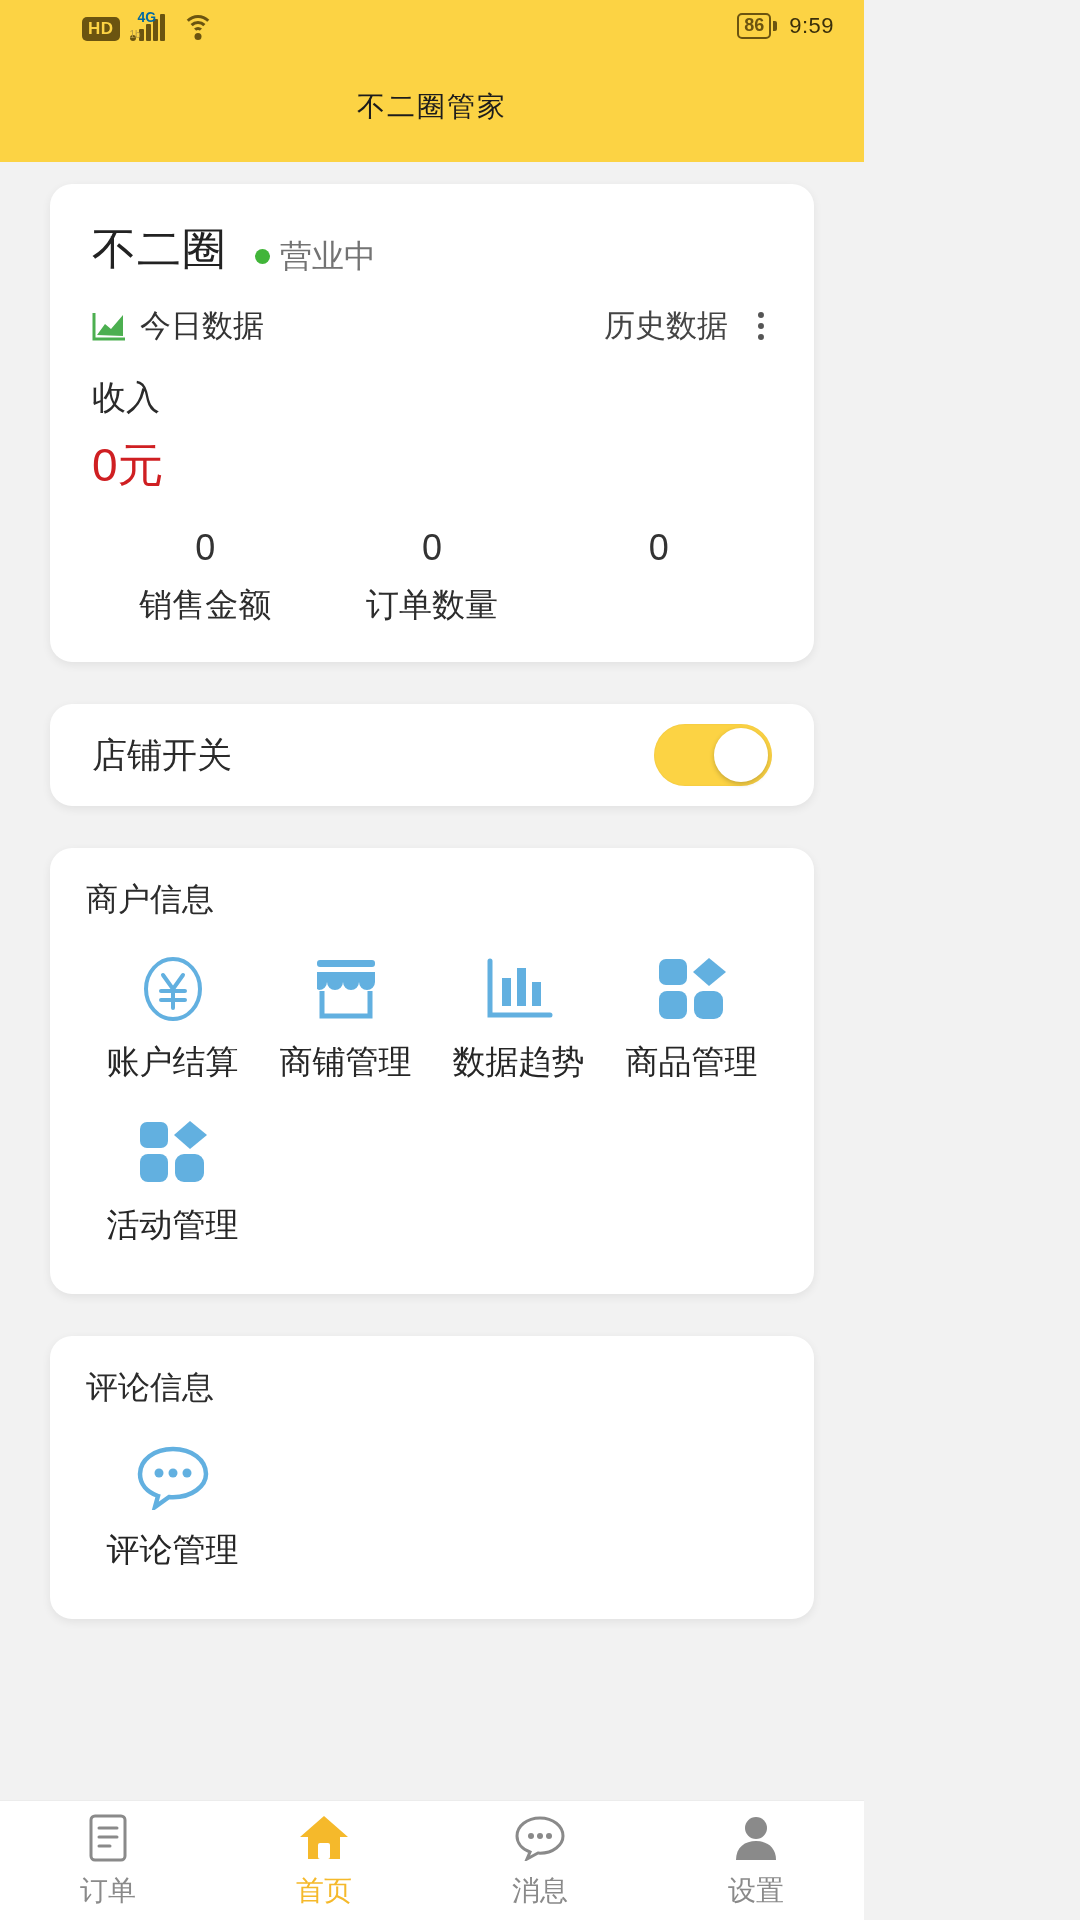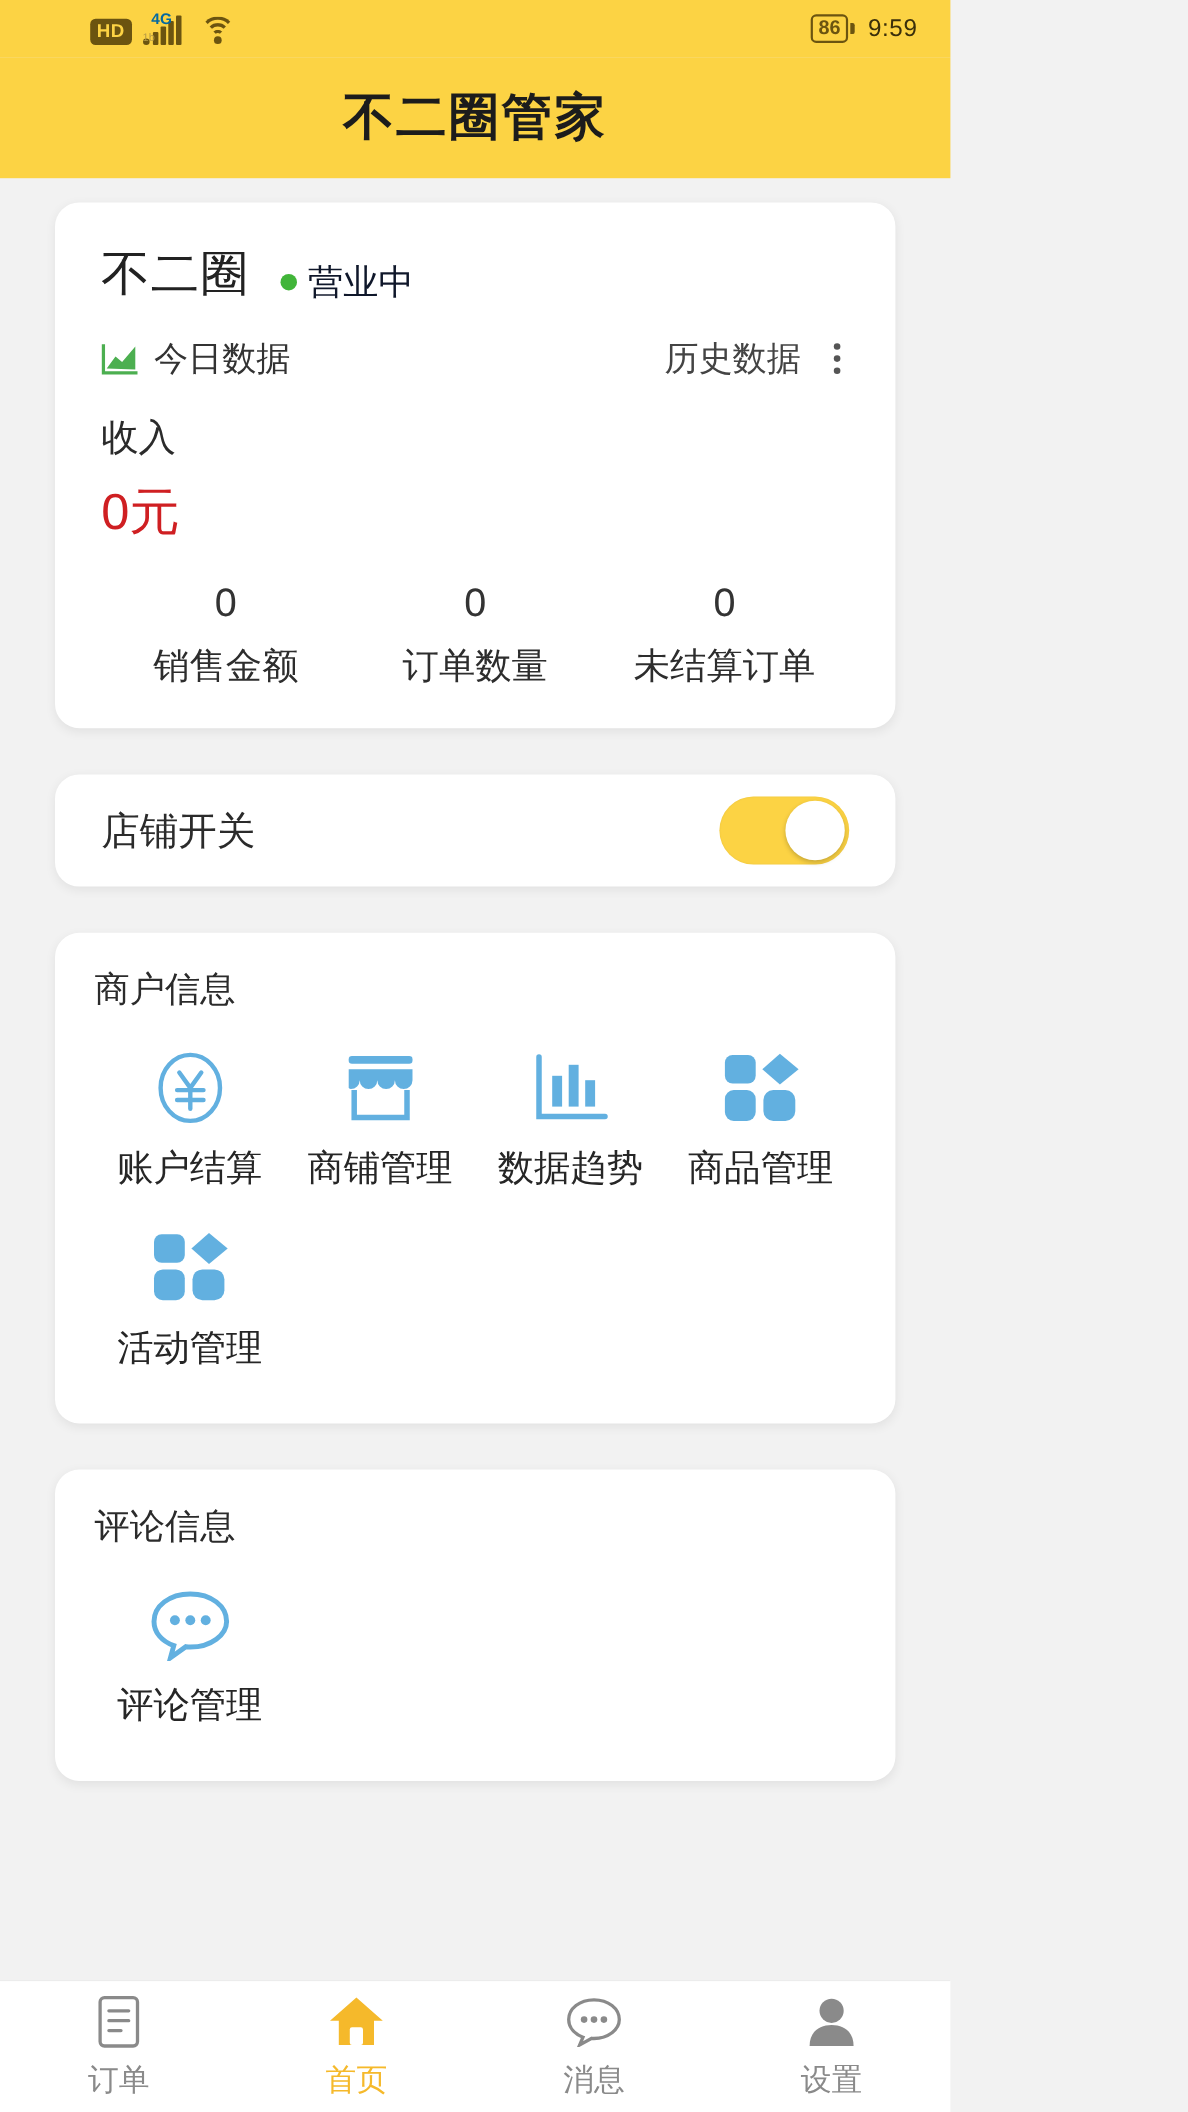--- a/index.html
+++ b/index.html
@@ -48,7 +48,7 @@
     background: #fcd344; height: 110px; flex: 0 0 110px;
     display: flex; align-items: center; justify-content: center;
   }
-  .titlebar h1 { font-size: 46px; font-weight: bold; color: #1c1c1c; letter-spacing: 2px; }
+  .titlebar h1 { font-size: 28px; font-weight: normal; color: #1c1c1c; letter-spacing: 2px; }
 
   
   .content { flex: 1 1 auto; padding: 22px 50px 0 50px; overflow: hidden; }

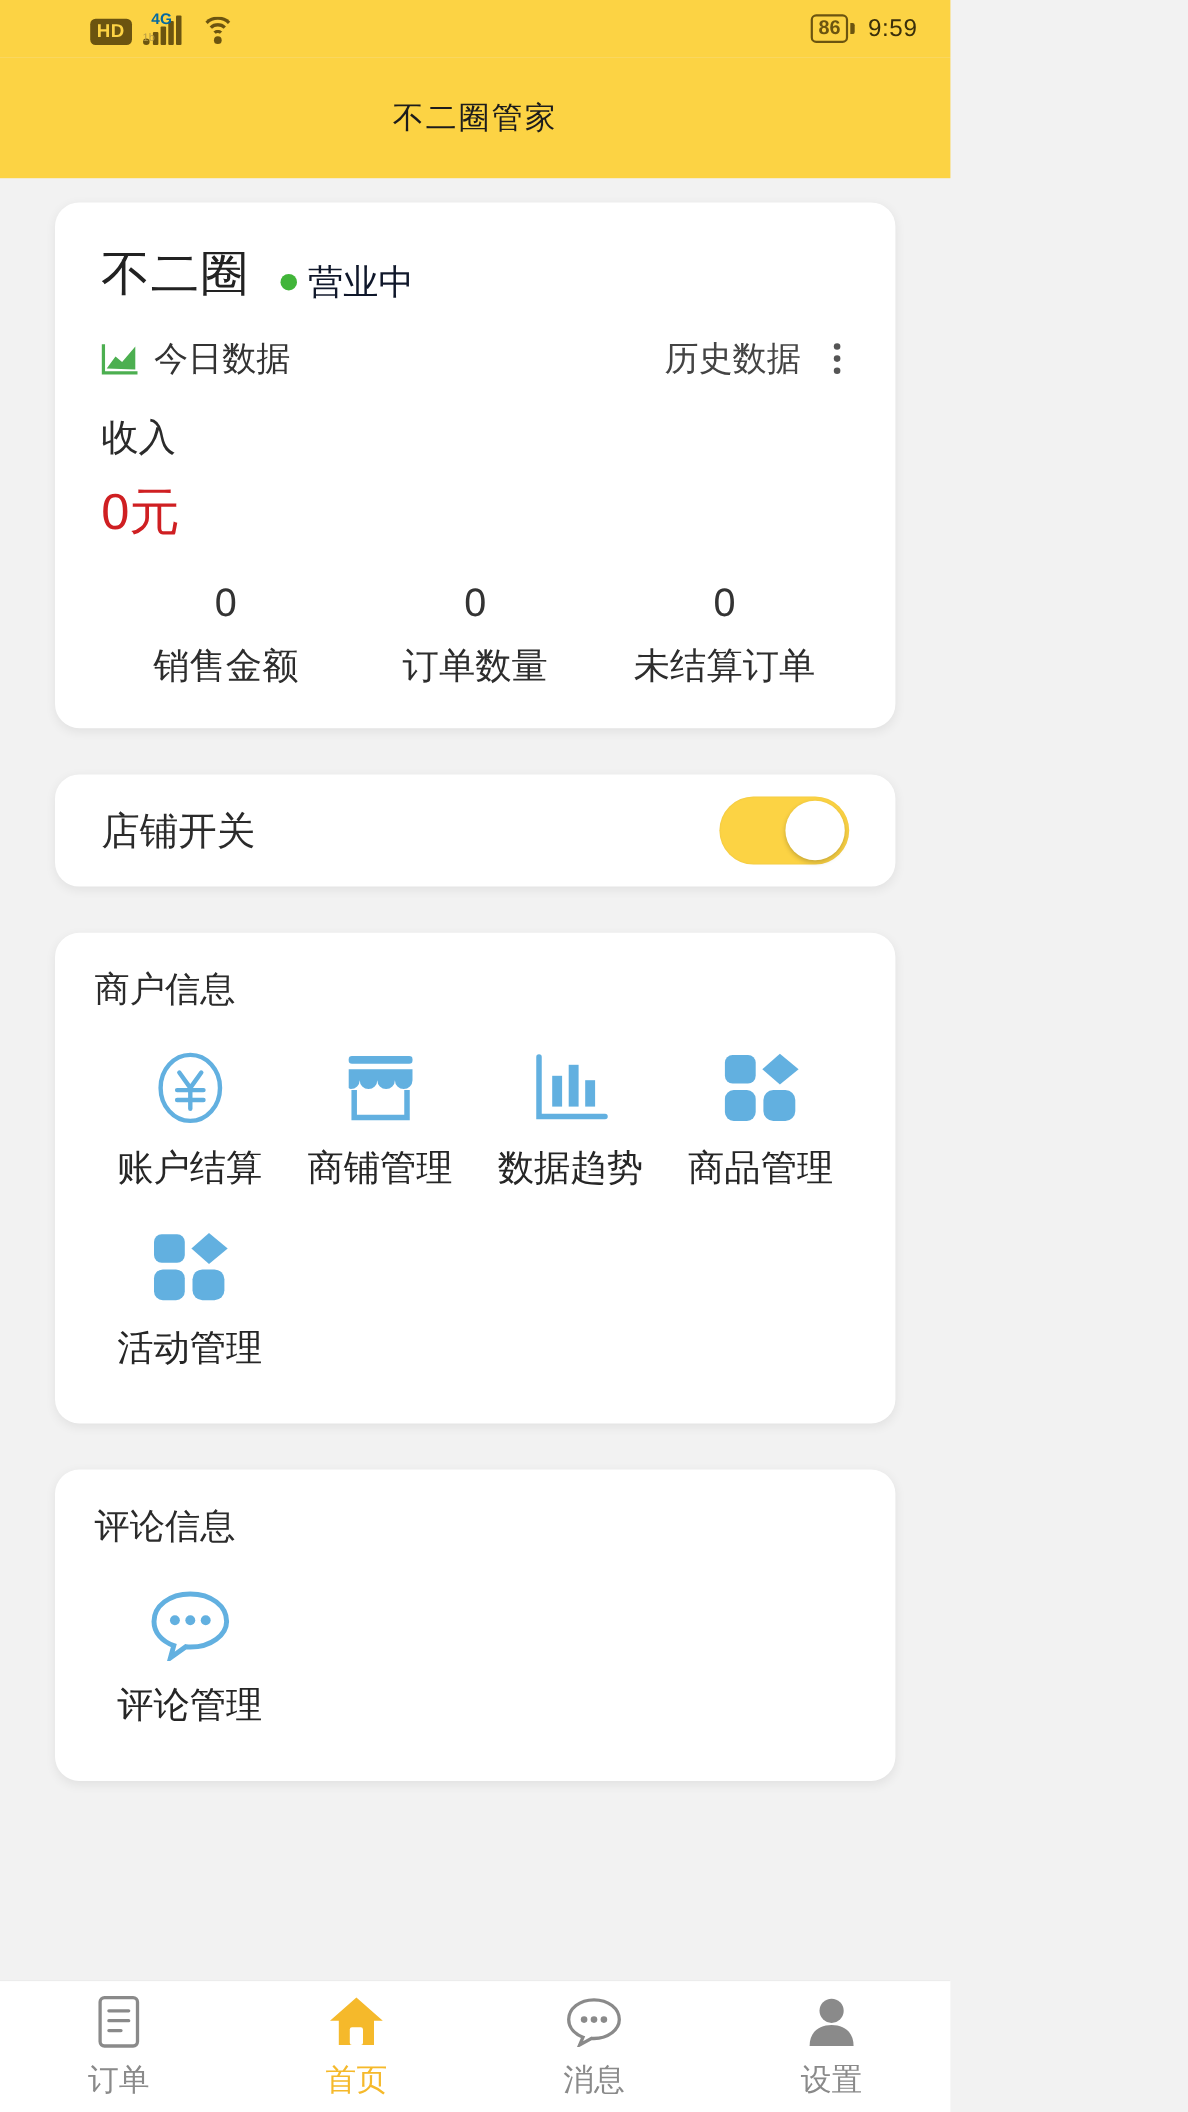--- a/index.html
+++ b/index.html
@@ -62,7 +62,7 @@
   .data-card { padding: 36px 42px 34px 42px; }
   .shop-row { display: flex; align-items: baseline; gap: 28px; }
   .shop-name { font-size: 44px; color: #222; font-weight: 500; letter-spacing: 1px; }
-  .status-pill { display: flex; align-items: center; gap: 10px; font-size: 32px; color: #0f172a; }
+  .status-pill { display: flex; align-items: center; gap: 10px; font-size: 32px; color: #737373; }
   .dot { width: 15px; height: 15px; border-radius: 50%; background: #41b539; display: inline-block; }
 
   .meta-row { display: flex; align-items: center; margin-top: 26px; }

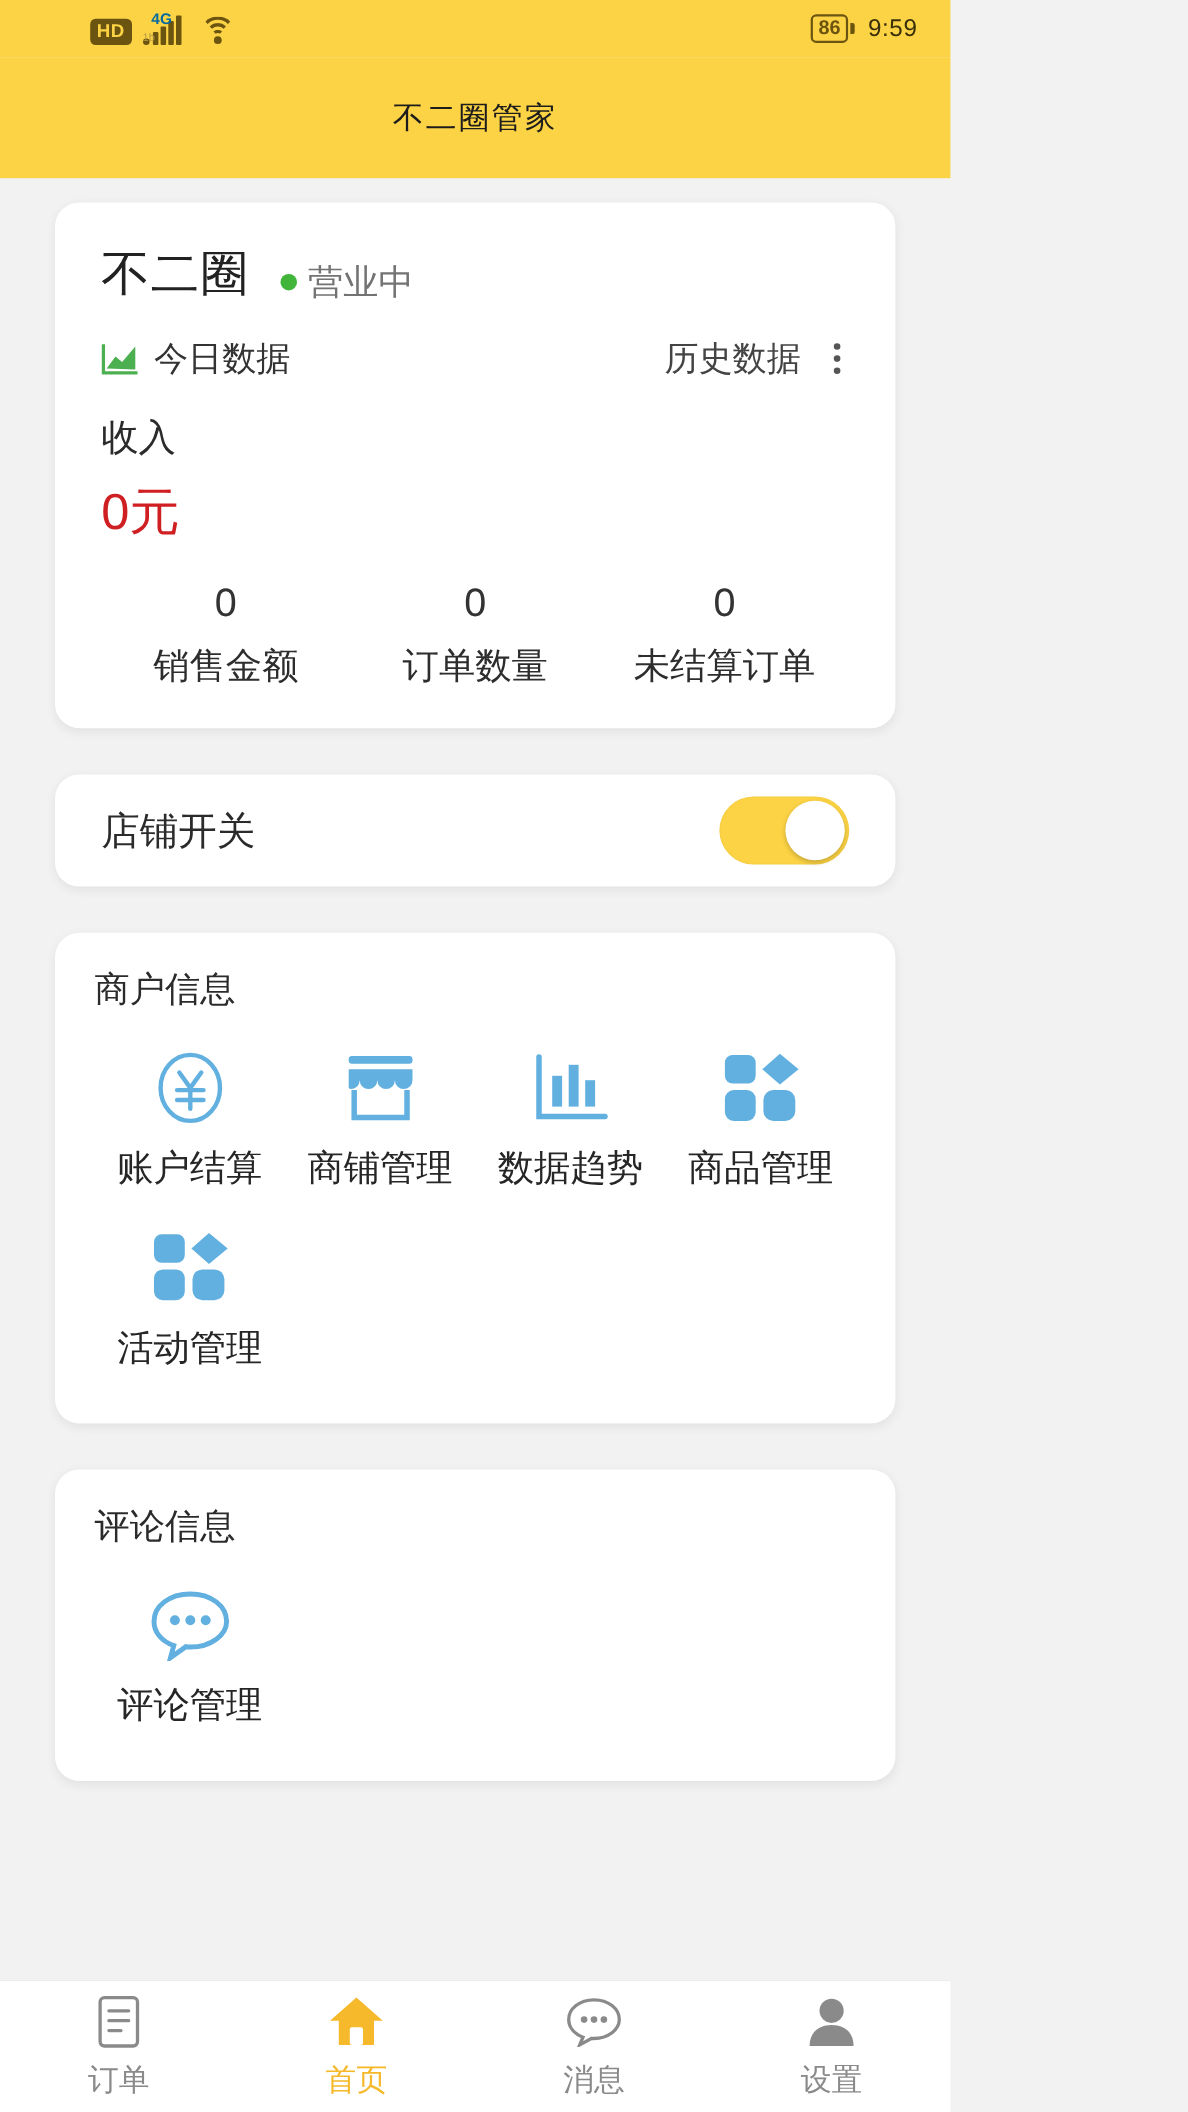--- a/index.html
+++ b/index.html
@@ -197,7 +197,6 @@
         </div>
         <div class="stat">
           <div class="num">0</div>
-          <div class="lbl">未结算订单</div>
         </div>
       </div>
     </div>

